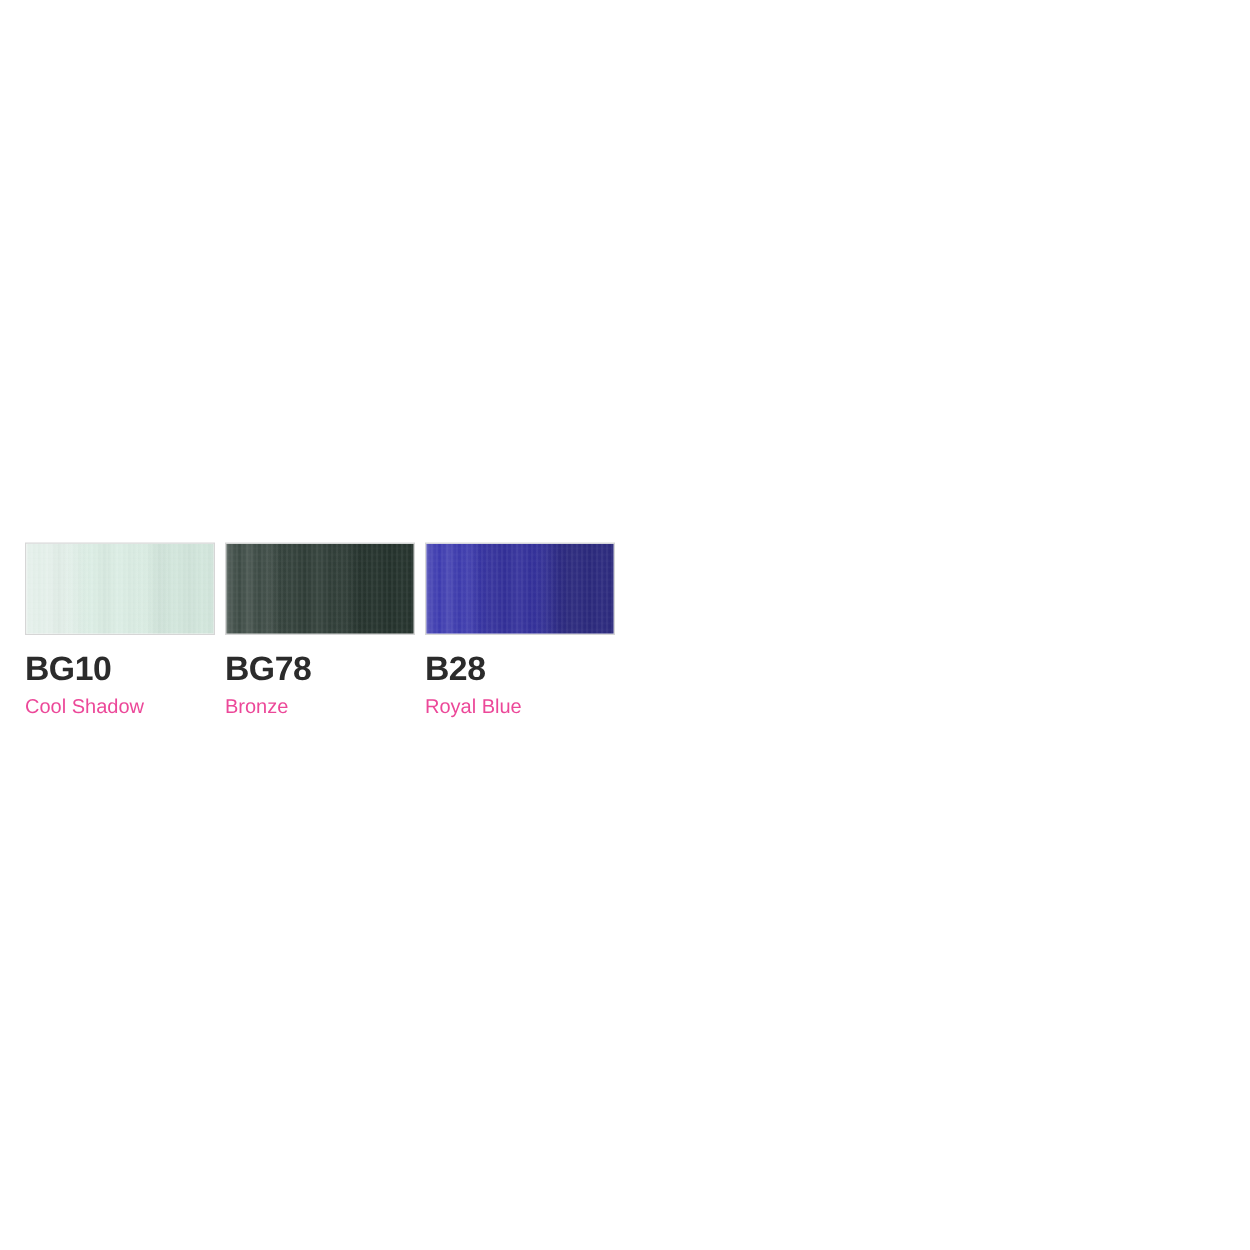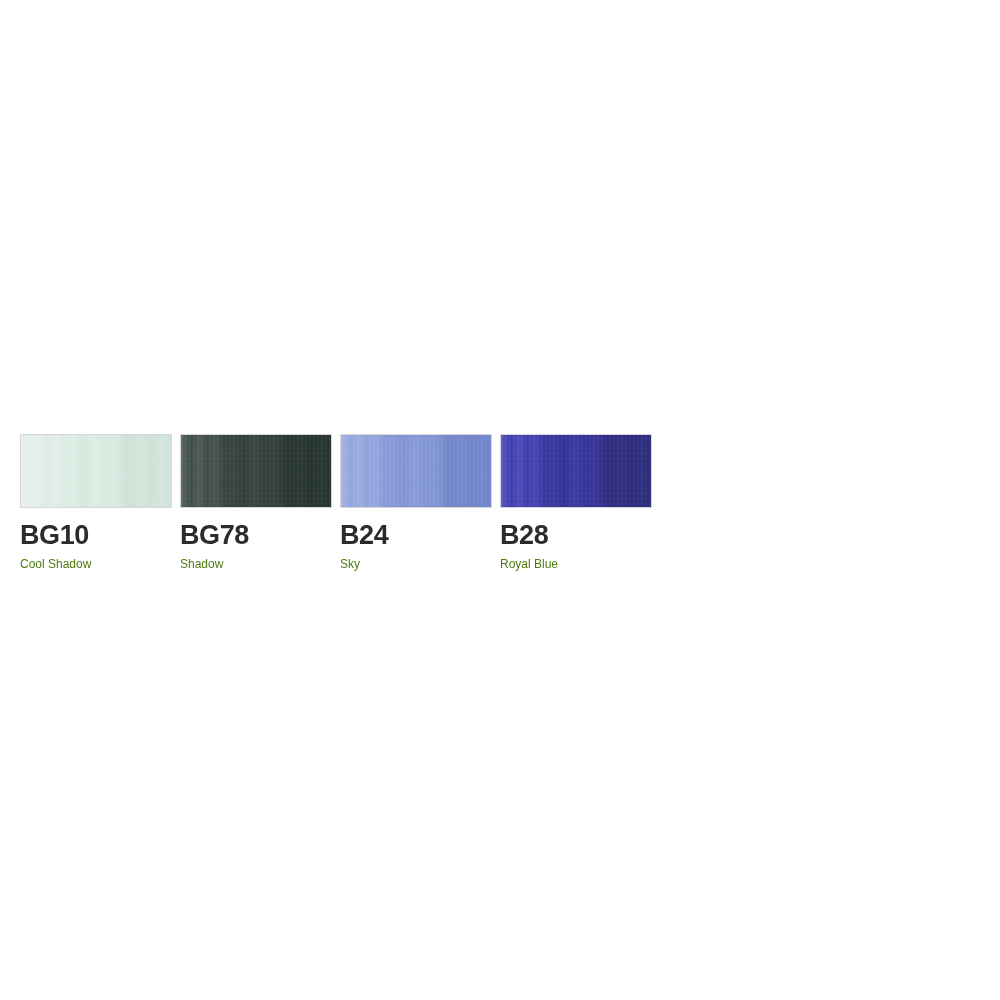--- a/index.html
+++ b/index.html
@@ -142,15 +142,6 @@
       </div>
       <div class="swatch-cell">
         <div class="swatch-chip">
-          <div class="chip-base" style="background: linear-gradient(90deg, rgb(147, 166, 224) 0%, rgb(147, 166, 224) 20%, rgb(132, 152, 216) 34%, rgb(132, 152, 216) 58%, rgb(115, 134, 204) 76%, rgb(115, 134, 204) 100%);"></div>
-          <div class="chip-streaks"></div>
-          <div class="chip-grain"></div>
-        </div>
-        <div class="swatch-code">B24</div>
-        <div class="swatch-label">Sky</div>
-      </div>
-      <div class="swatch-cell">
-        <div class="swatch-chip">
           <div class="chip-base" style="background: linear-gradient(90deg, rgb(62, 60, 176) 0%, rgb(62, 60, 176) 20%, rgb(52, 49, 156) 34%, rgb(52, 49, 156) 58%, rgb(44, 42, 126) 76%, rgb(44, 42, 126) 100%);"></div>
           <div class="chip-streaks"></div>
           <div class="chip-grain"></div>

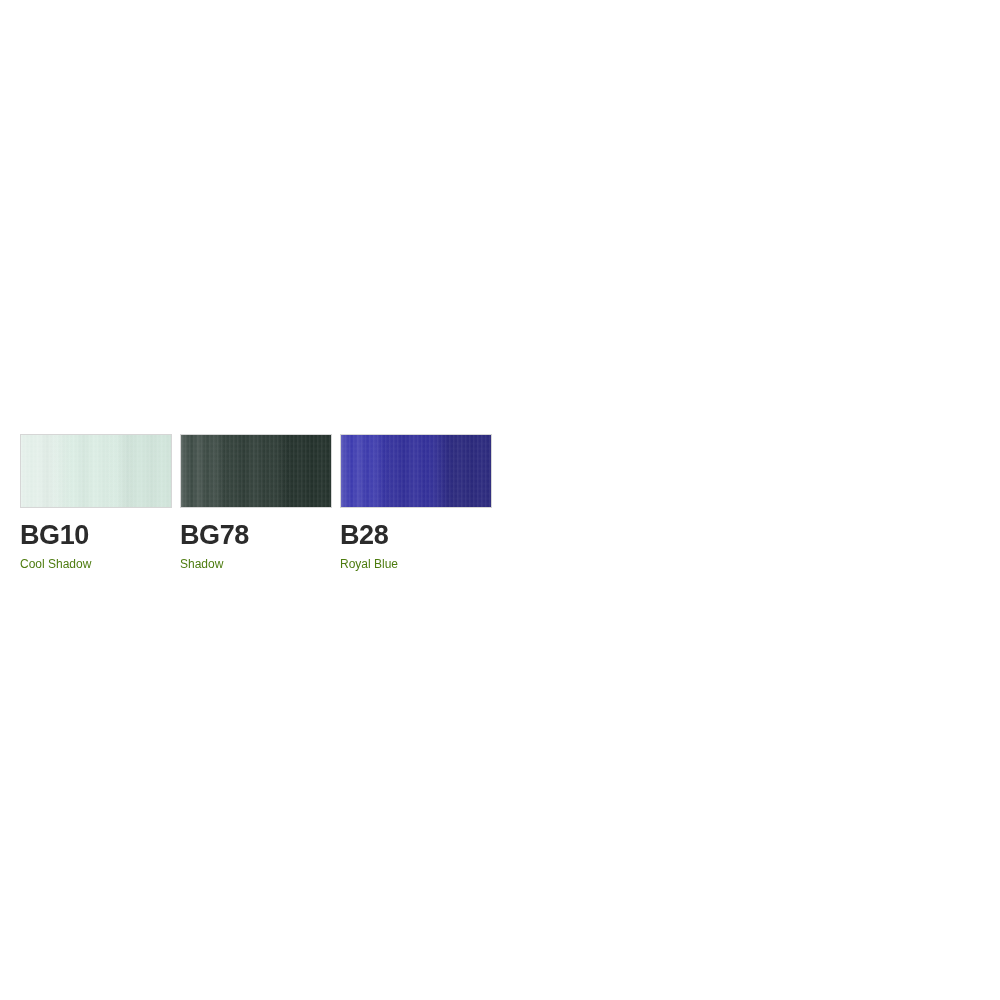--- a/index.html
+++ b/index.html
@@ -110,10 +110,10 @@
 
   .swatch-label {
     margin-top: 9px;
-    font-size: 12px;
+    font-size: 16px;
     font-weight: normal;
     line-height: 1.0;
-    color: #4d7c0f;
+    color: #ec4899;
     white-space: nowrap;
   }
 </style>

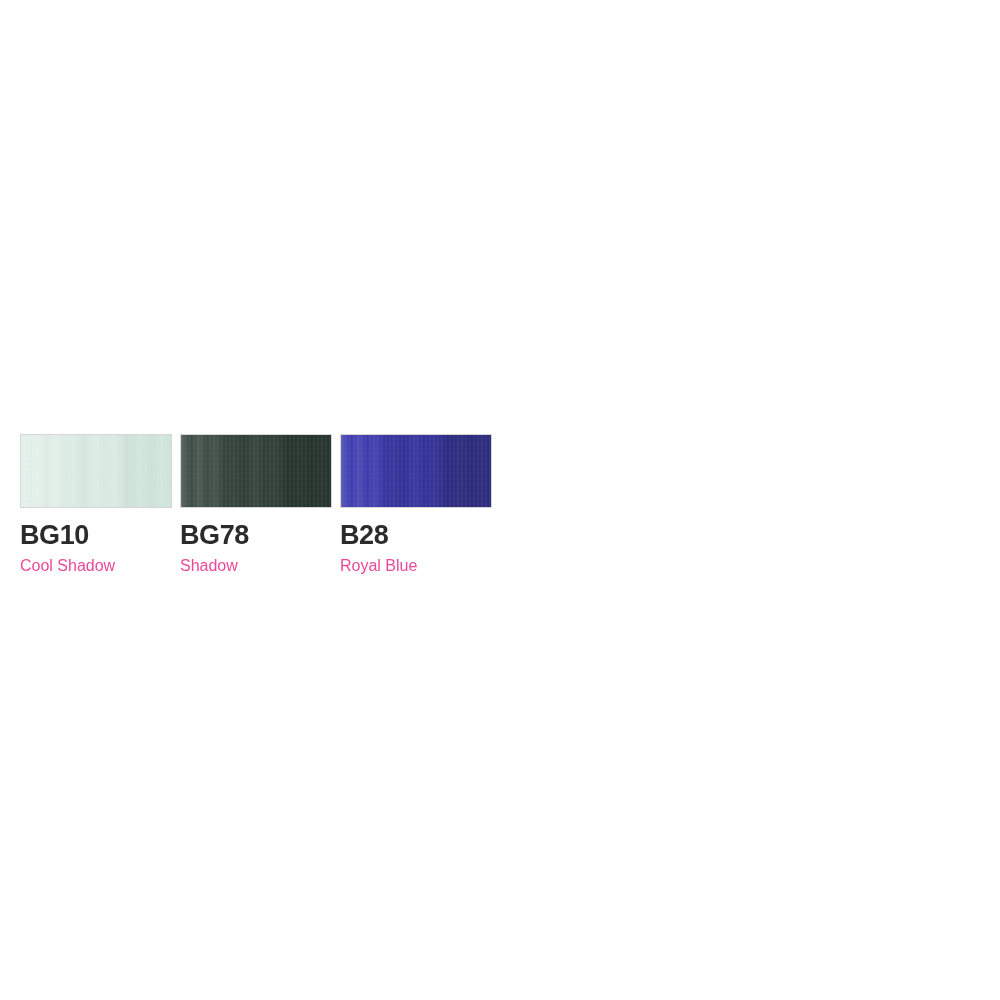--- a/index.html
+++ b/index.html
@@ -138,7 +138,7 @@
           <div class="chip-grain"></div>
         </div>
         <div class="swatch-code">BG78</div>
-        <div class="swatch-label">Shadow</div>
+        <div class="swatch-label">Bronze</div>
       </div>
       <div class="swatch-cell">
         <div class="swatch-chip">

